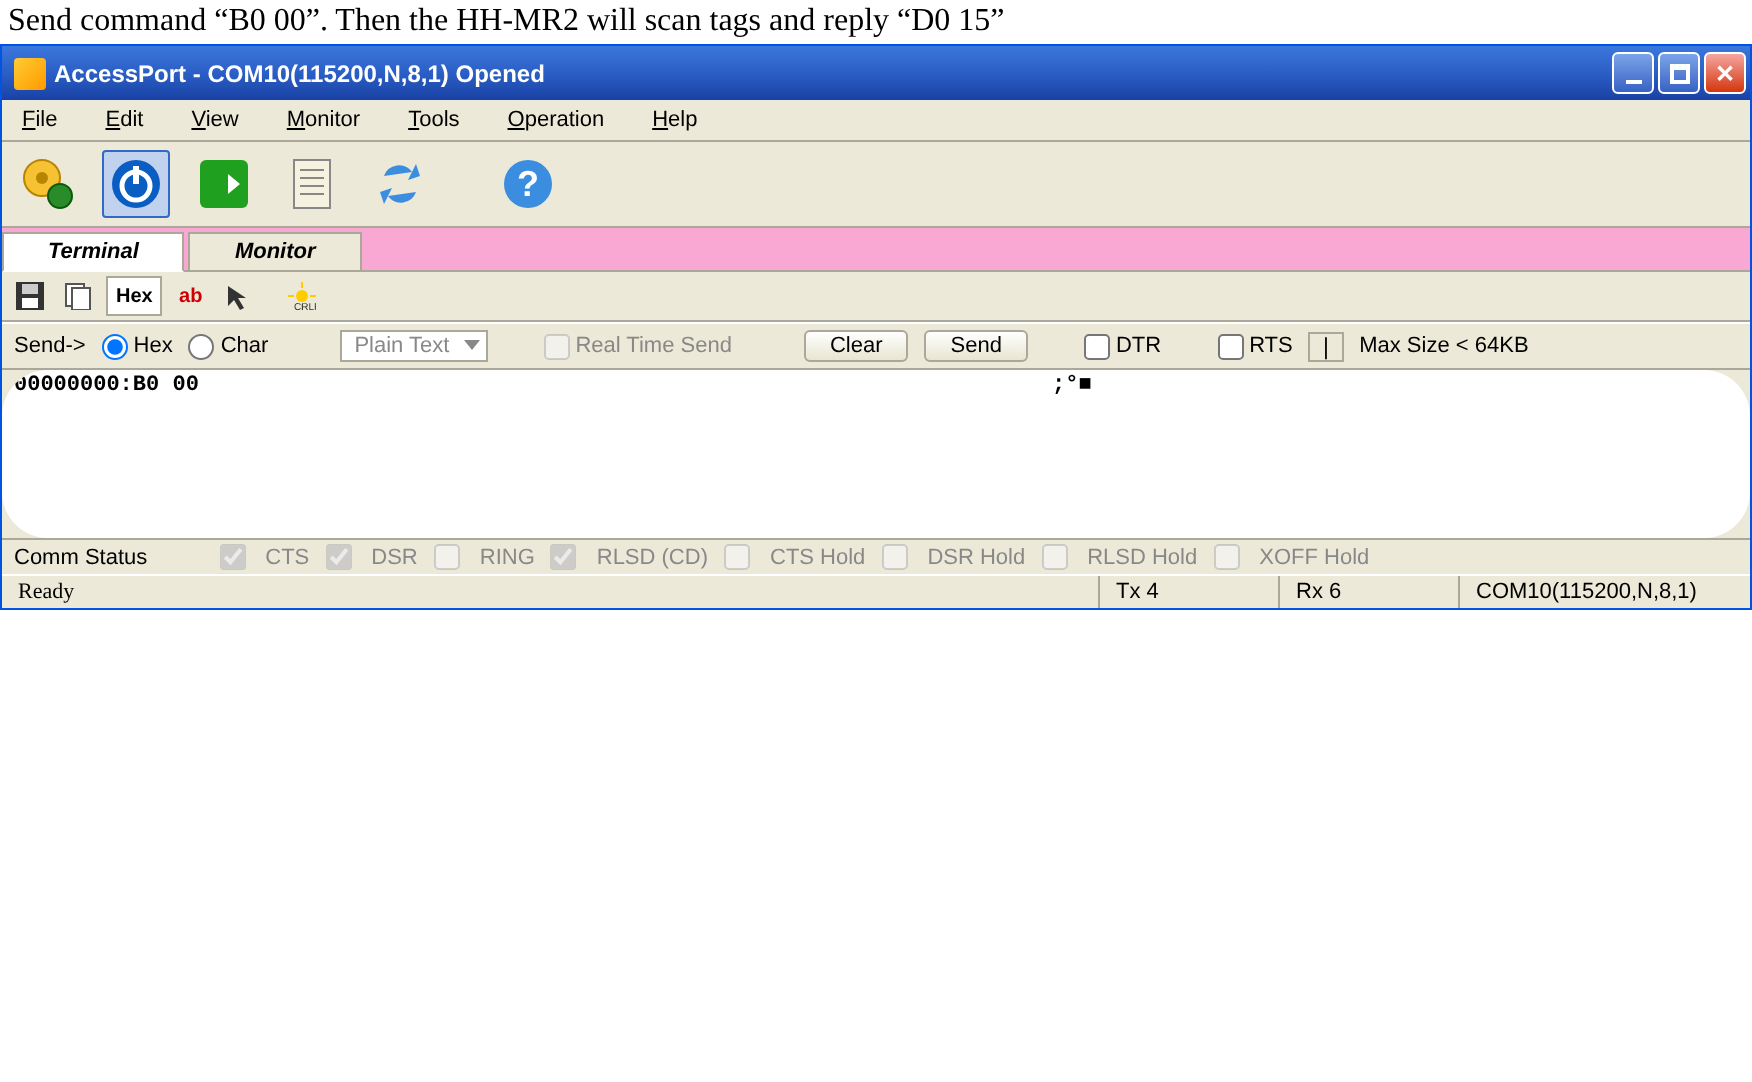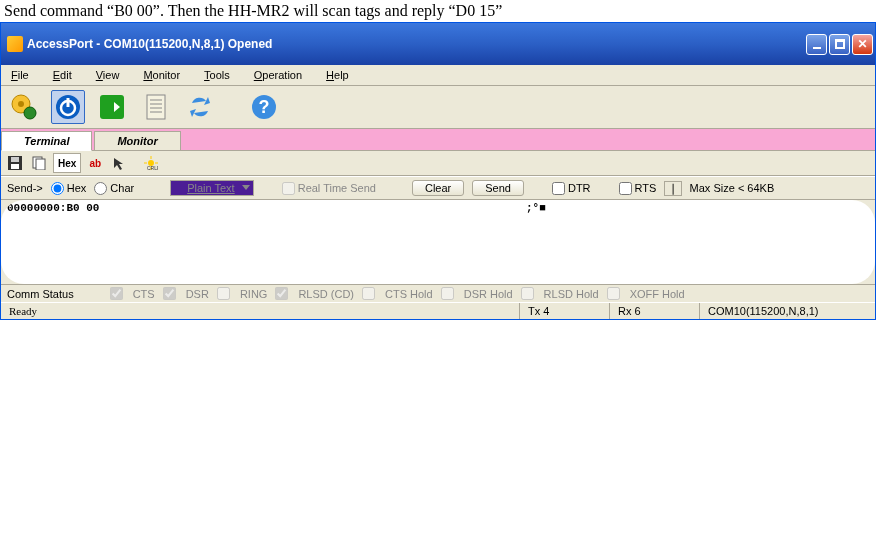--- a/index.html
+++ b/index.html
@@ -6,7 +6,7 @@
 body { font-family: Tahoma, sans-serif; font-size: 11px; background: #fff; width: 876px; }
 .caption { font-family: 'Times New Roman', serif; font-size: 16px; padding: 2px 4px; }
 .window { border: 1px solid #0054e3; background: #ece9d8; }
-.titlebar { height: 42px; background: linear-gradient(to bottom, #3b77dd 0%, #2b5fc5 50%, #1941a5 100%); display: flex; align-items: center; padding: 12px 2px; color: #fff; font-weight: bold; }
+.titlebar { height: 27px; background: linear-gradient(to bottom, #3b77dd 0%, #2b5fc5 50%, #1941a5 100%); display: flex; align-items: center; padding: 12px 2px; color: #fff; font-weight: bold; }
 .titlebar-icon { width: 16px; height: 16px; margin: 0 4px; background: linear-gradient(135deg, #fc3, #f90); border-radius: 2px; }
 .titlebar-title { flex: 1; font-size: 12px; }
 .win-btns { display: flex; gap: 2px; }

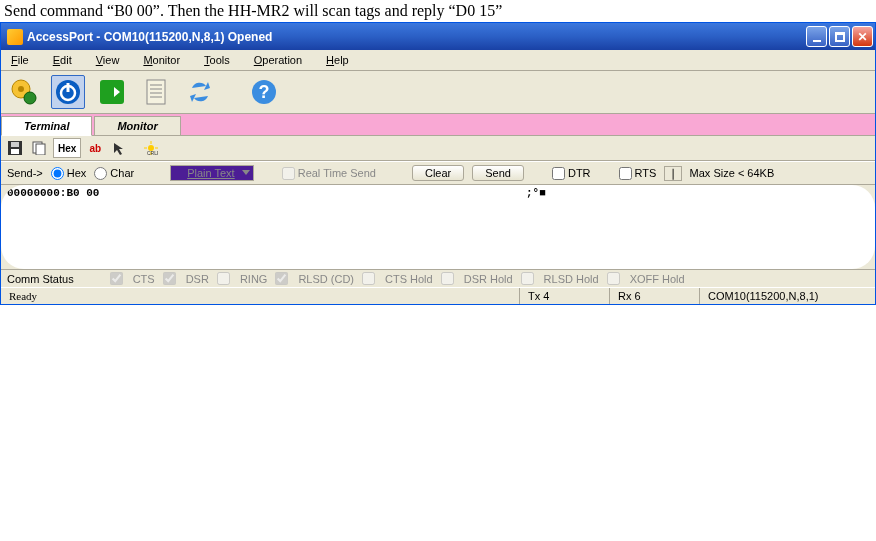--- a/index.html
+++ b/index.html
@@ -35,7 +35,7 @@
 .sendbar { display: flex; align-items: center; background: #ece9d8; padding: 3px 6px; gap: 8px; border-top: 1px solid #fff; border-bottom: 1px solid #aca899; }
 .sendbar label { display: flex; align-items: center; gap: 3px; }
 .sendbar input[type=radio] { margin: 0; }
-.dropdown { border: 1px solid #aca899; background: #4c1d95; color: #888; padding: 1px 18px 1px 16px; position: relative; text-decoration: underline; }
+.dropdown { border: 1px solid #aca899; background: #ffffff; color: #888; padding: 1px 18px 1px 6px; position: relative; }
 .dropdown::after { content: ''; position: absolute; right: 3px; top: 4px; width: 0; height: 0; border-left: 4px solid transparent; border-right: 4px solid transparent; border-top: 5px solid #888; }
 .chk { display: flex; align-items: center; gap: 3px; color: #888; padding-left: 20px; }
 .chk input { margin: 0; }

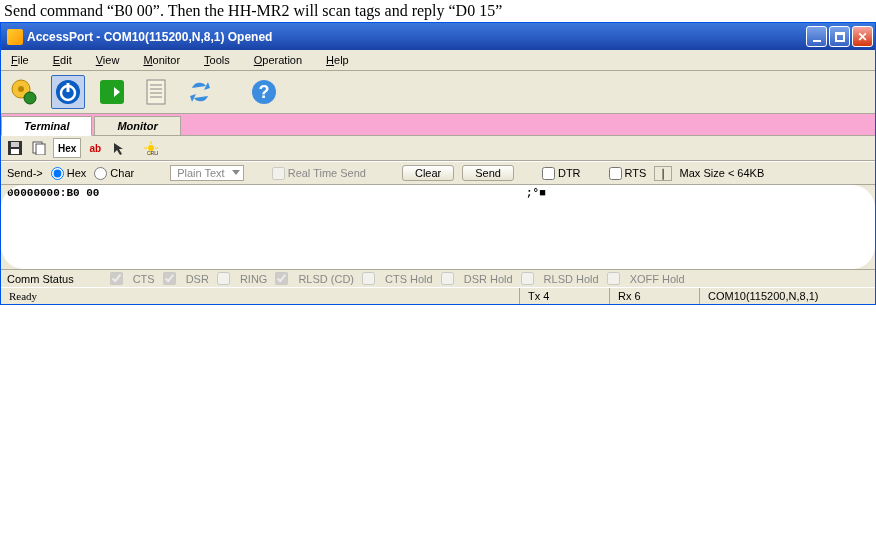--- a/index.html
+++ b/index.html
@@ -244,7 +244,7 @@
     <div class="status-cell">Ready</div>
     <div class="status-cell" style="width:90px">Tx 4</div>
     <div class="status-cell" style="width:90px">Rx 6</div>
-    <div class="status-cell" style="width:176px">COM10(115200,N,8,1)</div>
+    <div class="status-cell" style="width:146px">COM10(115200,N,8,1)</div>
   </div>
 </div>
 

